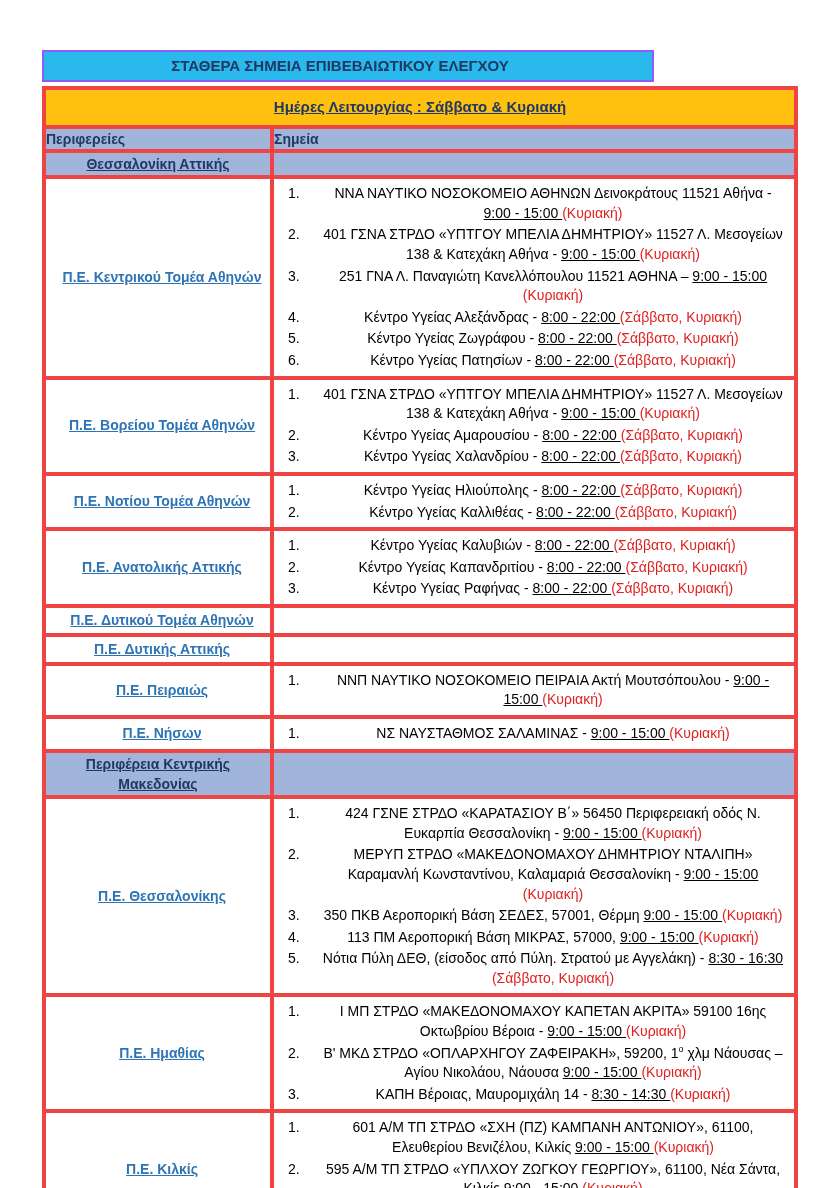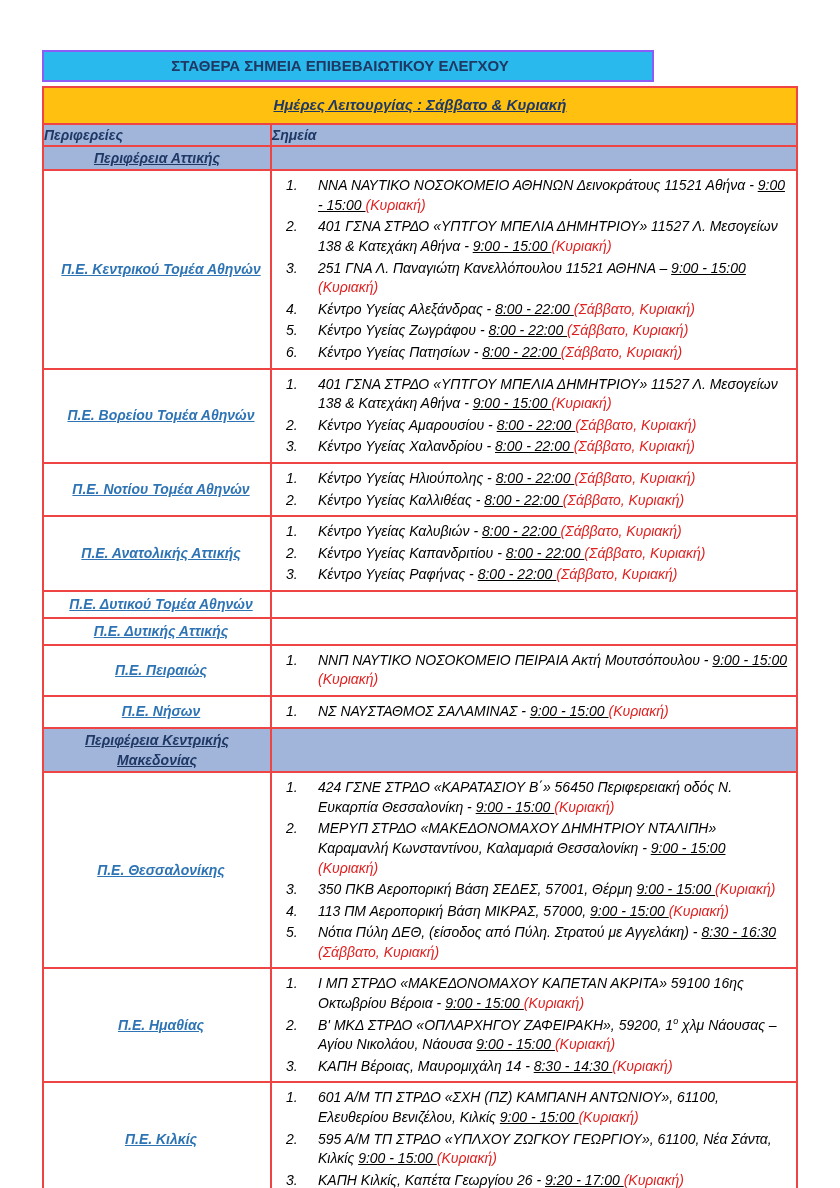--- a/index.html
+++ b/index.html
@@ -24,7 +24,7 @@
     table-layout:fixed;
   }
   col.region-col{width:228px;}
-  td{border:2px solid #ef4444;vertical-align:middle;font-style:italic;}
+  td{border:4px solid #ef4444;vertical-align:middle;}
   .days-cell{background:var(--yellow);text-align:center;padding:8px 0 9px 0;}
   .days-text{color:var(--navy);font-weight:bold;font-size:15px;text-decoration:underline;}
   .cols-row td{

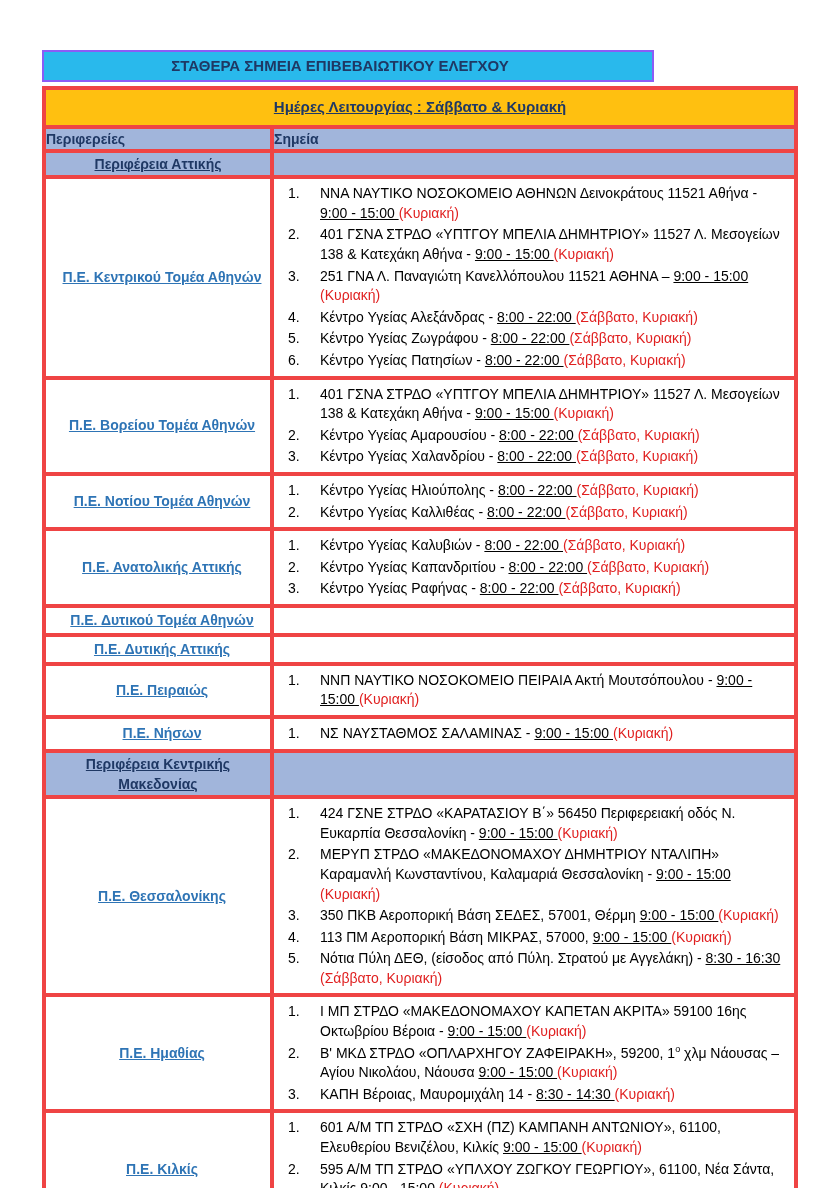--- a/index.html
+++ b/index.html
@@ -77,7 +77,7 @@
         <td>Σημεία</td>
       </tr>
     <tr class="section-row">
-          <td><span class="section-label">Περιφέρεια Αττικής</span></td>
+          <td><span class="section-label">Θεσσαλονίκη Αττικής</span></td>
           <td></td>
         </tr>
         <tr>

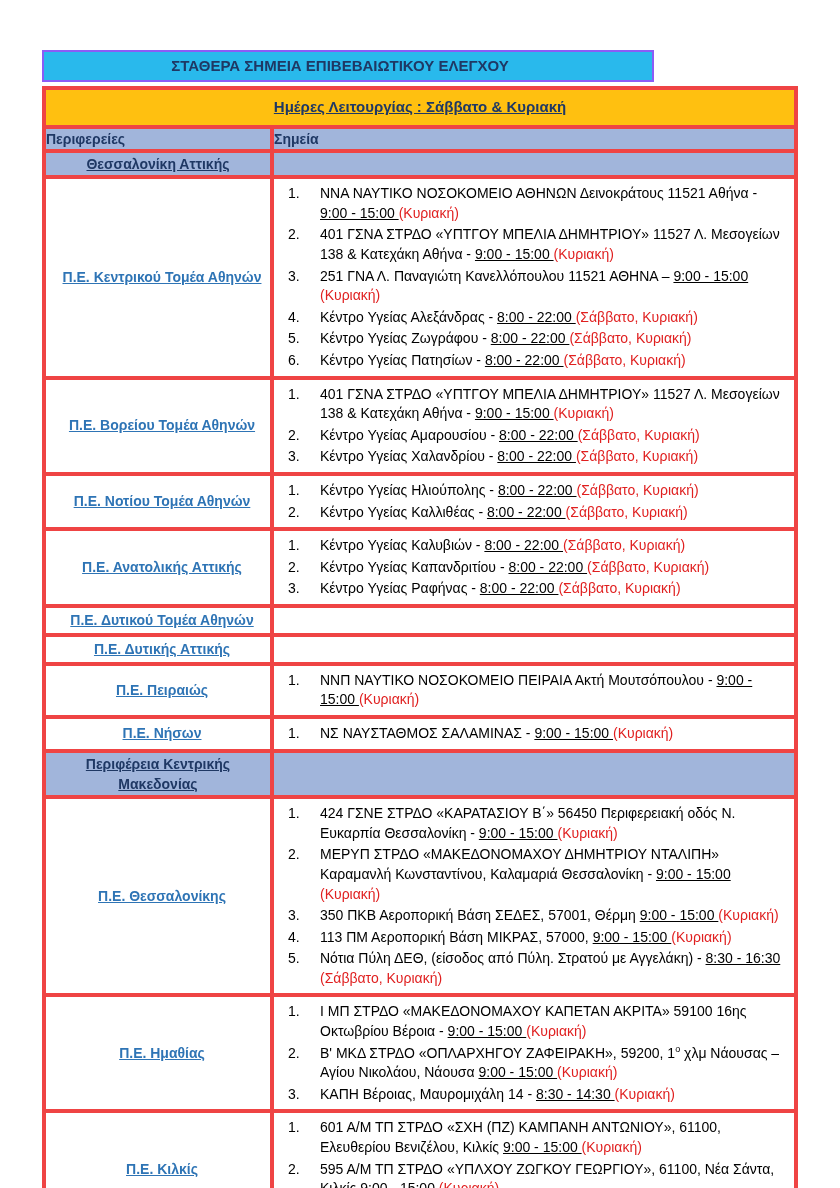--- a/index.html
+++ b/index.html
@@ -41,7 +41,7 @@
     color:var(--link);font-weight:bold;font-size:14px;
     text-decoration:underline;line-height:1.35;cursor:pointer;margin-left:8px;
   }
-  .points-cell{padding:3px 8px 3px 0;}
+  .points-cell{padding:3px 8px 3px 0;text-align:center;}
   ol.points-list{margin:0;padding:0;list-style:none;counter-reset:pt;}
   li.point-item{
     counter-increment:pt;position:relative;padding-left:46px;

